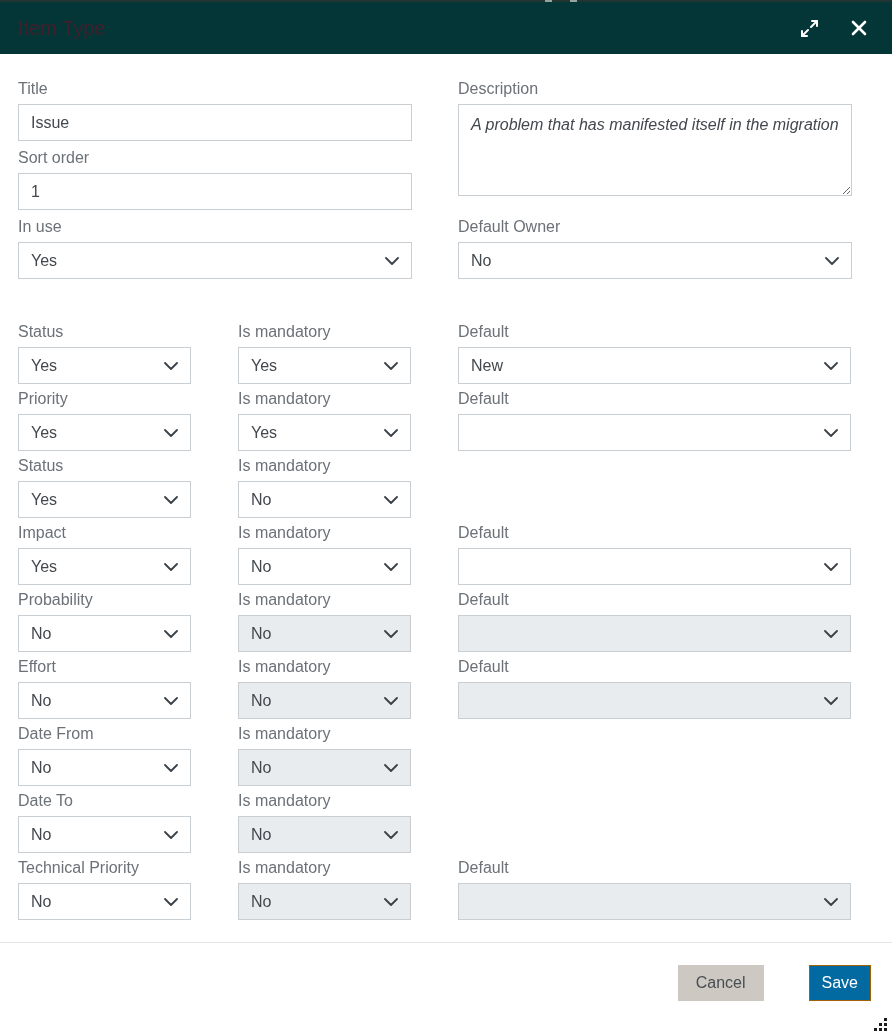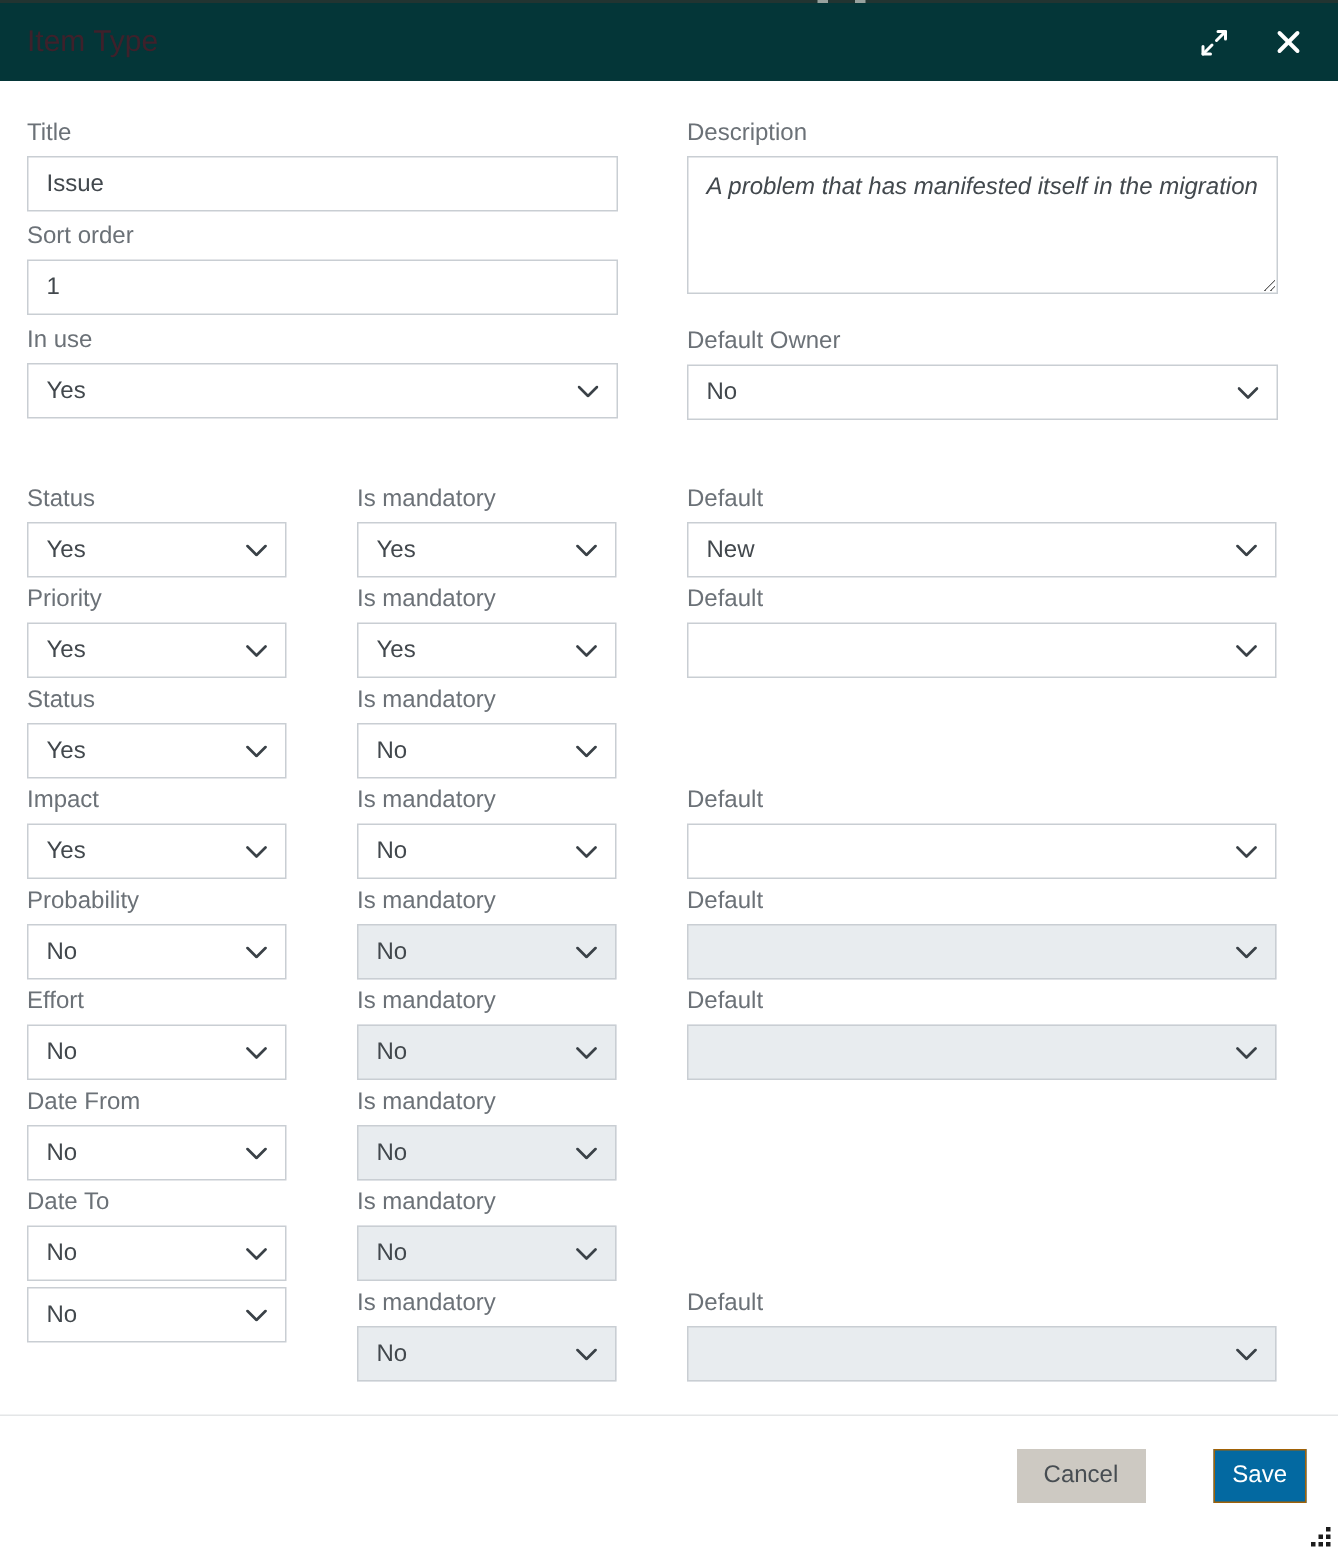--- a/index.html
+++ b/index.html
@@ -464,6 +464,7 @@
   </div>
 <div class="cell"></div>
   <div class="cell">
+    <div class="lbl">Technical Priority</div>
     <div class="selwrap">
       <select><option>No</option></select>
       <svg class="chev" width="14" height="8" viewBox="0 0 14 8">

